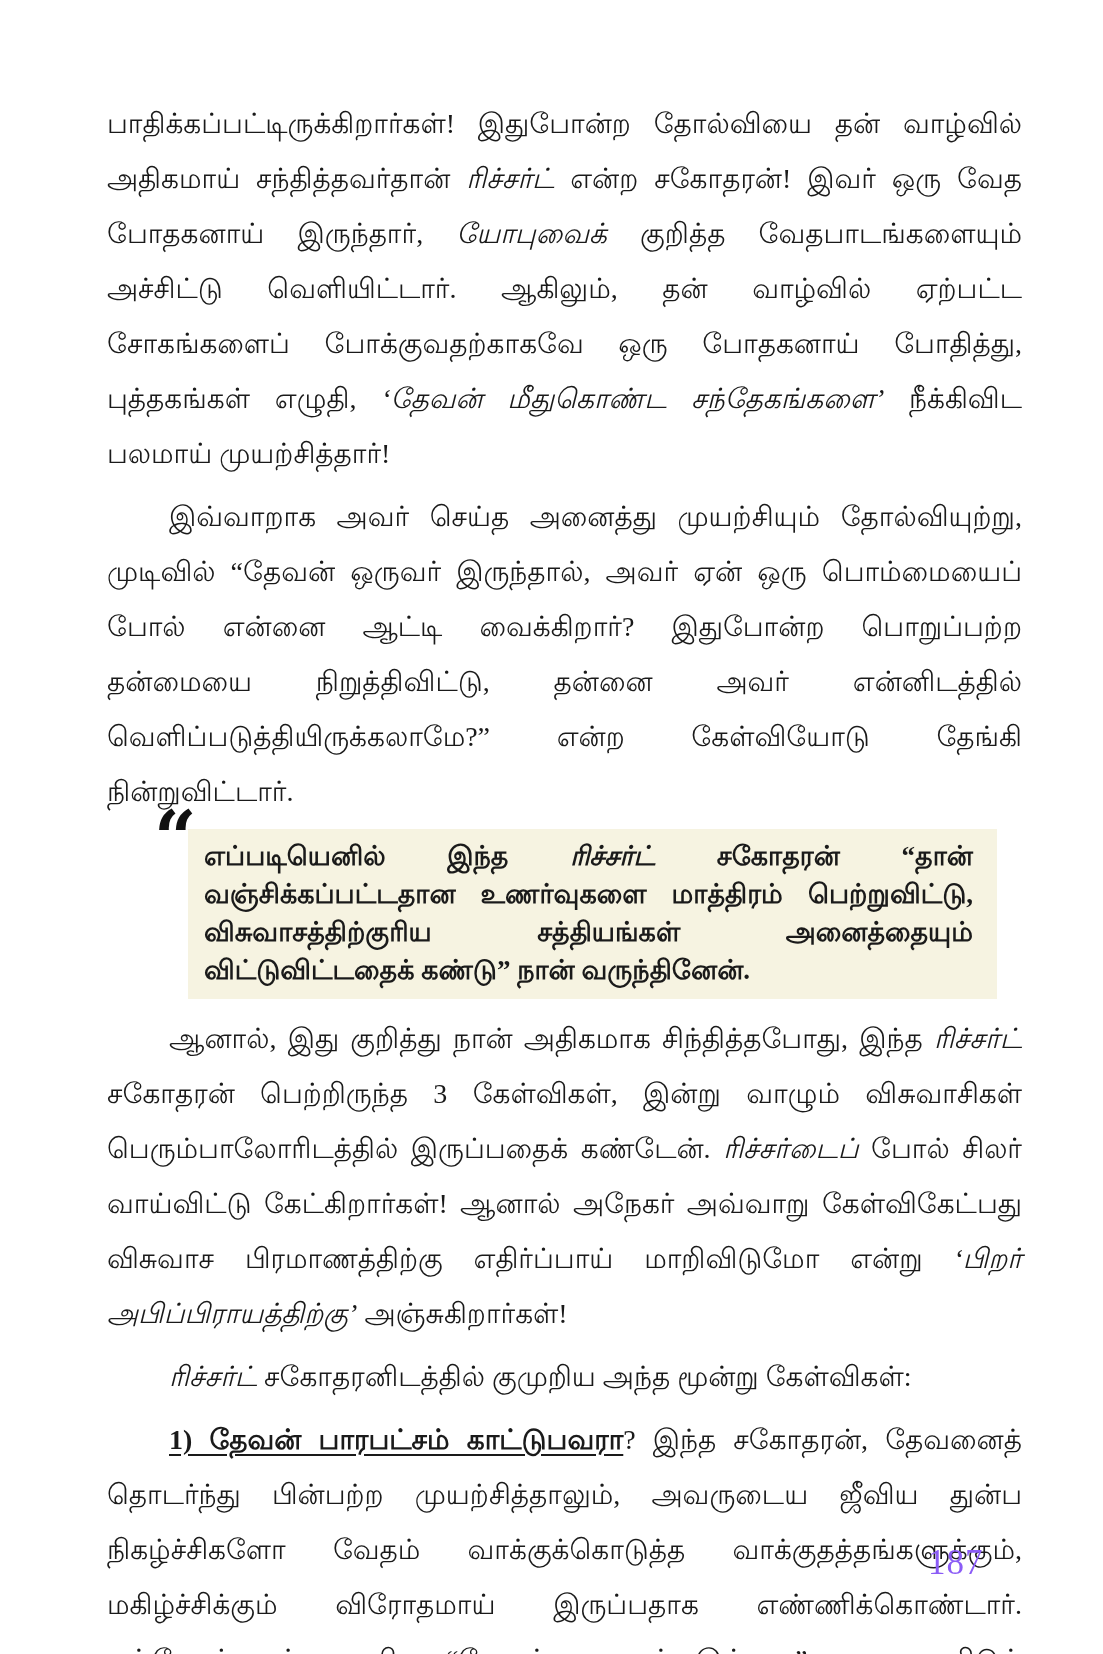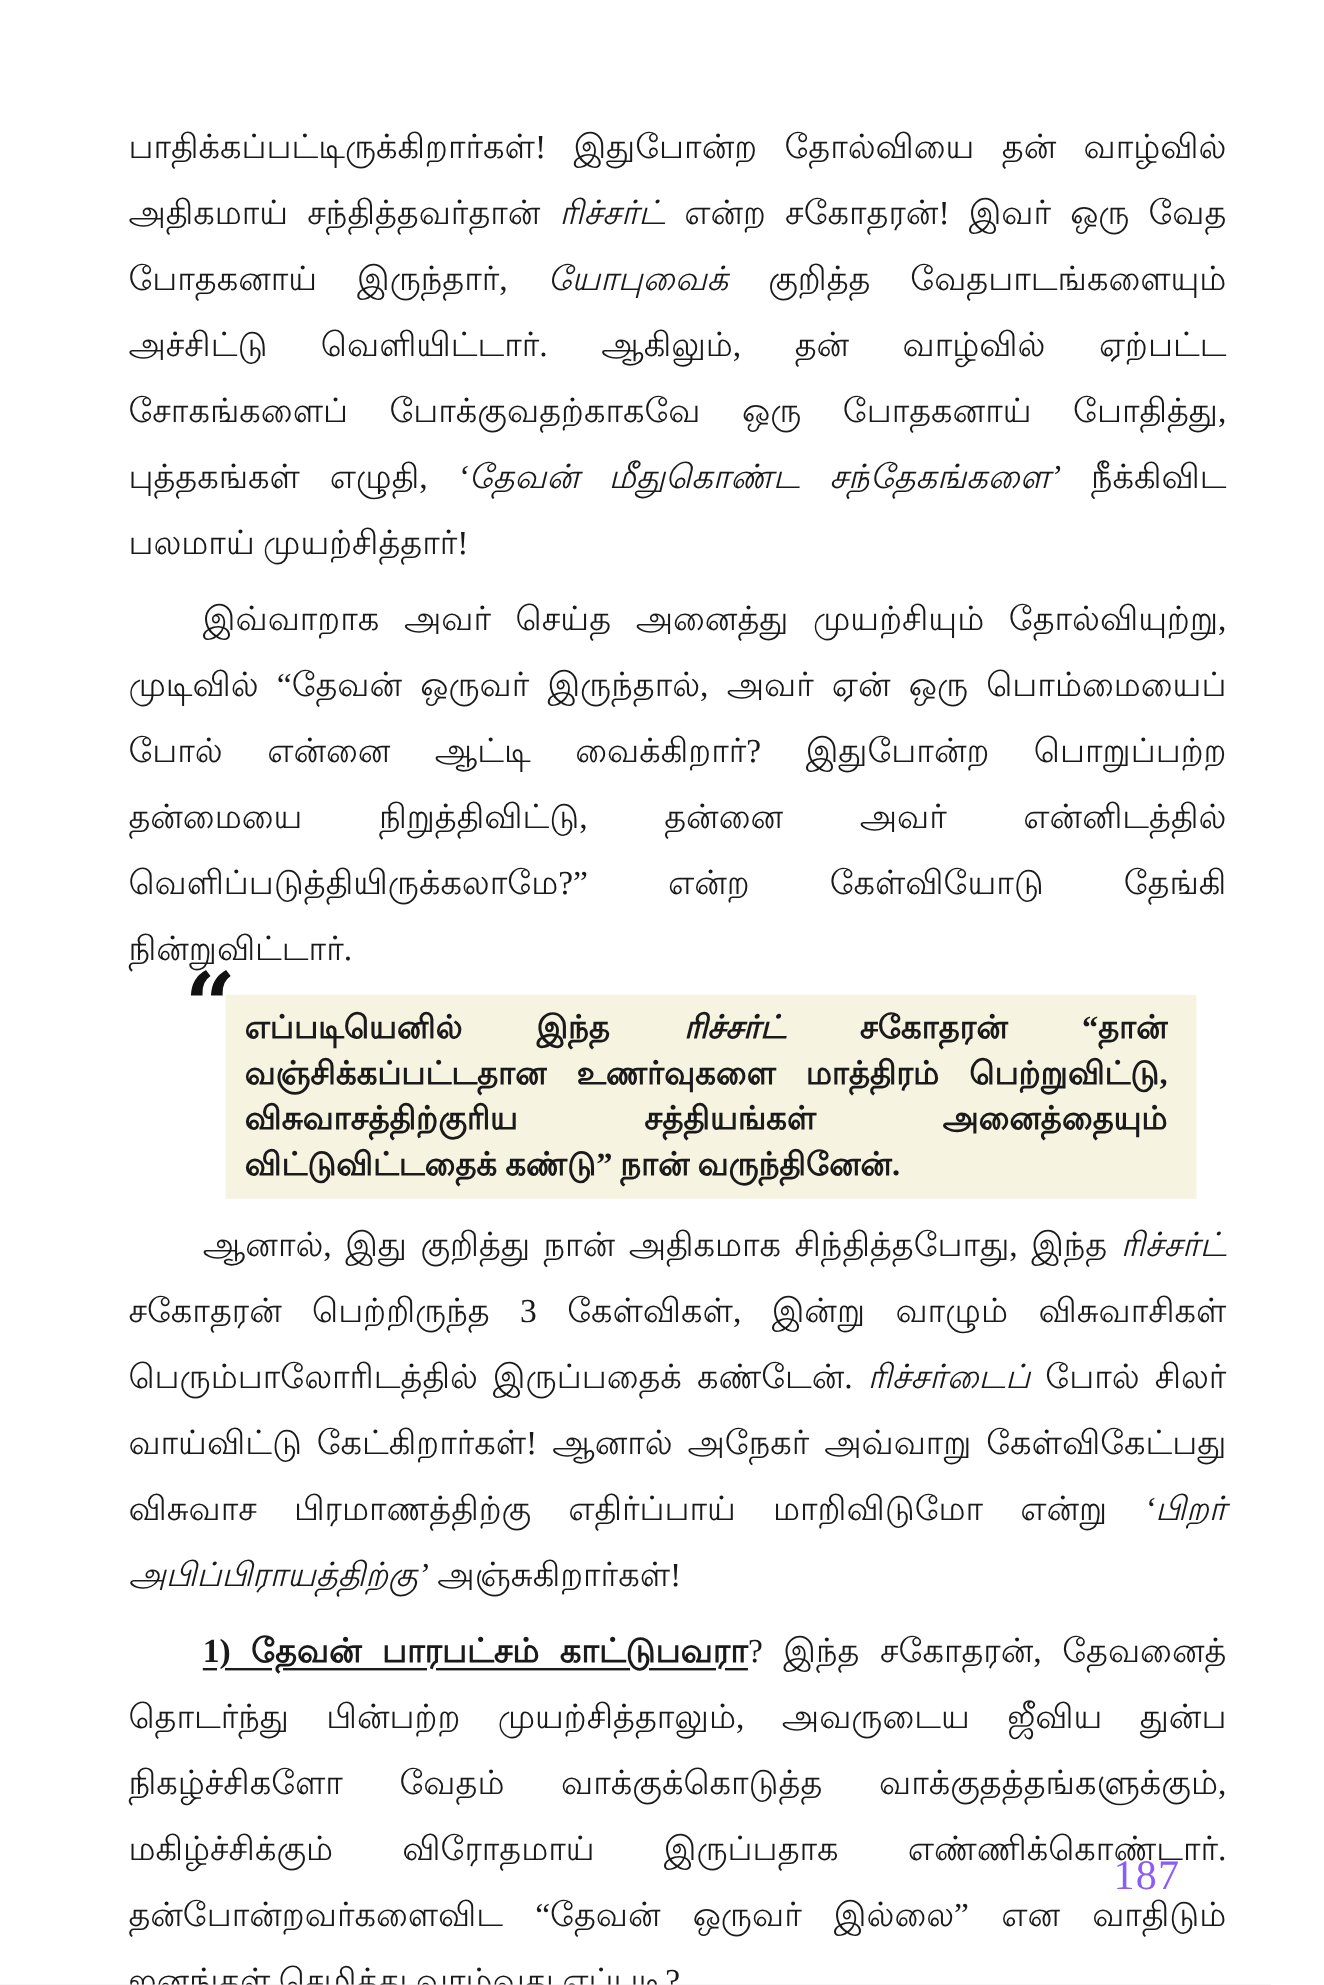--- a/index.html
+++ b/index.html
@@ -81,6 +81,7 @@
 
     <p class="body indent"><span>ஆனால், இது குறித்து நான் அதிகமாக சிந்தித்தபோது, இந்த </span><span class="italic">ரிச்சர்ட்</span><span> சகோதரன் பெற்றிருந்த 3 கேள்விகள், இன்று வாழும் விசுவாசிகள் பெரும்பாலோரிடத்தில் இருப்பதைக் கண்டேன். </span><span class="italic">ரிச்சர்டைப்</span><span> போல் சிலர் வாய்விட்டு கேட்கிறார்கள்! ஆனால் அநேகர் அவ்வாறு கேள்விகேட்பது விசுவாச பிரமாணத்திற்கு எதிர்ப்பாய் மாறிவிடுமோ என்று </span><span class="italic">‘பிறர் அபிப்பிராயத்திற்கு’</span><span> அஞ்சுகிறார்கள்!</span></p>
 
+    <p class="body indent"><span class="italic">ரிச்சர்ட்</span><span> சகோதரனிடத்தில் குமுறிய அந்த மூன்று கேள்விகள்:</span></p>
 
     <p class="body indent"><span class="bold underline">1) தேவன் பாரபட்சம் காட்டுபவரா</span><span>? இந்த சகோதரன், தேவனைத் தொடர்ந்து பின்பற்ற முயற்சித்தாலும், அவருடைய ஜீவிய துன்ப நிகழ்ச்சிகளோ வேதம் வாக்குக்கொடுத்த வாக்குதத்தங்களுக்கும், மகிழ்ச்சிக்கும் விரோதமாய் இருப்பதாக எண்ணிக்கொண்டார். தன்போன்றவர்களைவிட “தேவன் ஒருவர் இல்லை” என வாதிடும் ஜனங்கள் செழித்து வாழ்வது எப்படி?</span></p>
 

